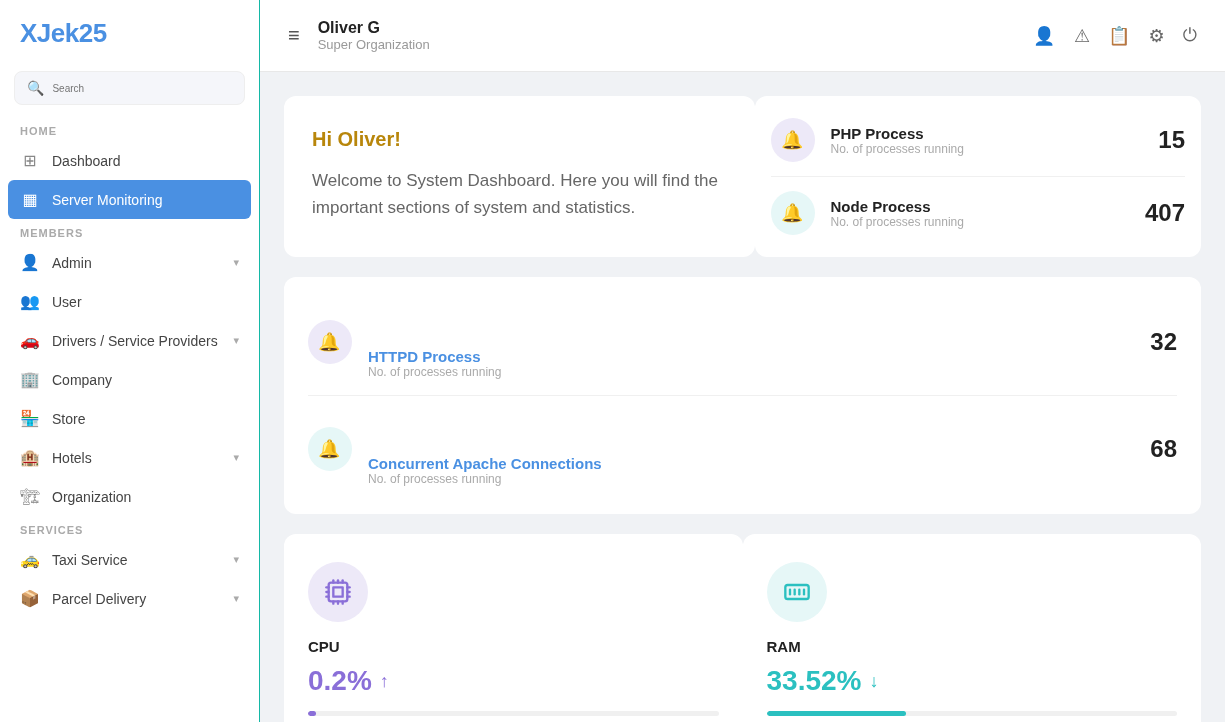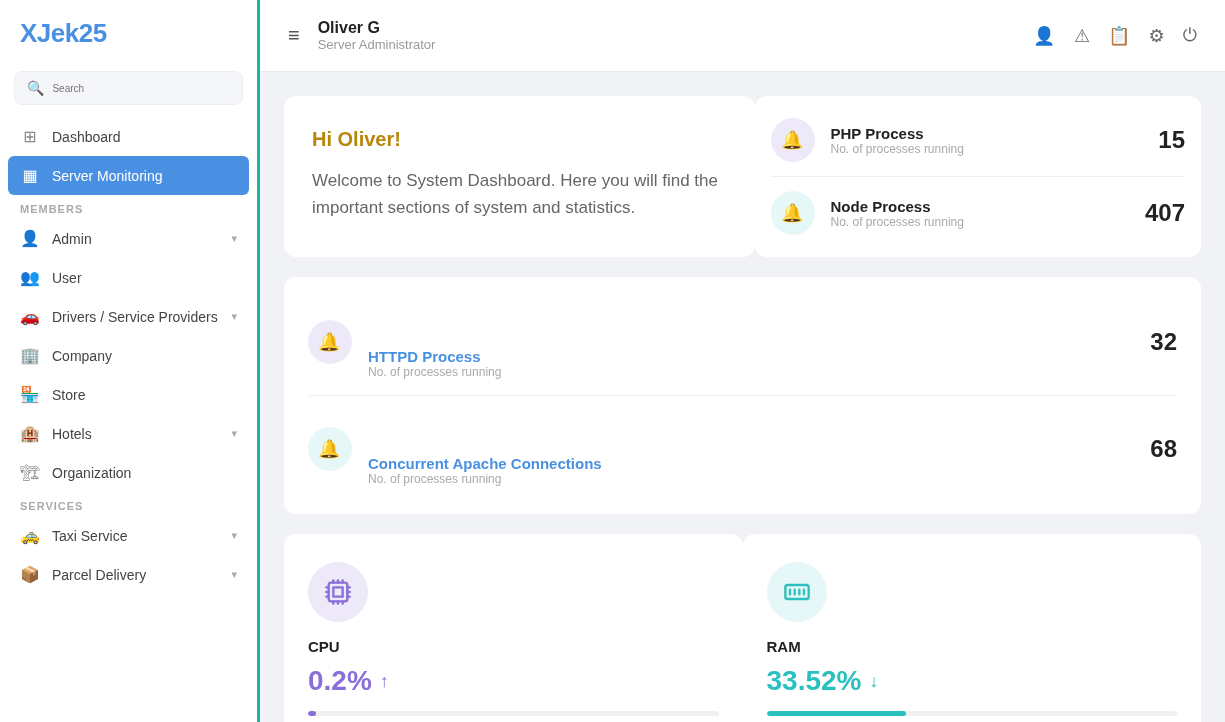--- a/index.html
+++ b/index.html
@@ -13,7 +13,7 @@
       height: 100%;
       display: flex;
       flex-direction: column;
-      border-right: 3px solid #14b8a6;
+      border-right: 1px solid #14b8a6;
       overflow-y: auto;
     }
     .logo {

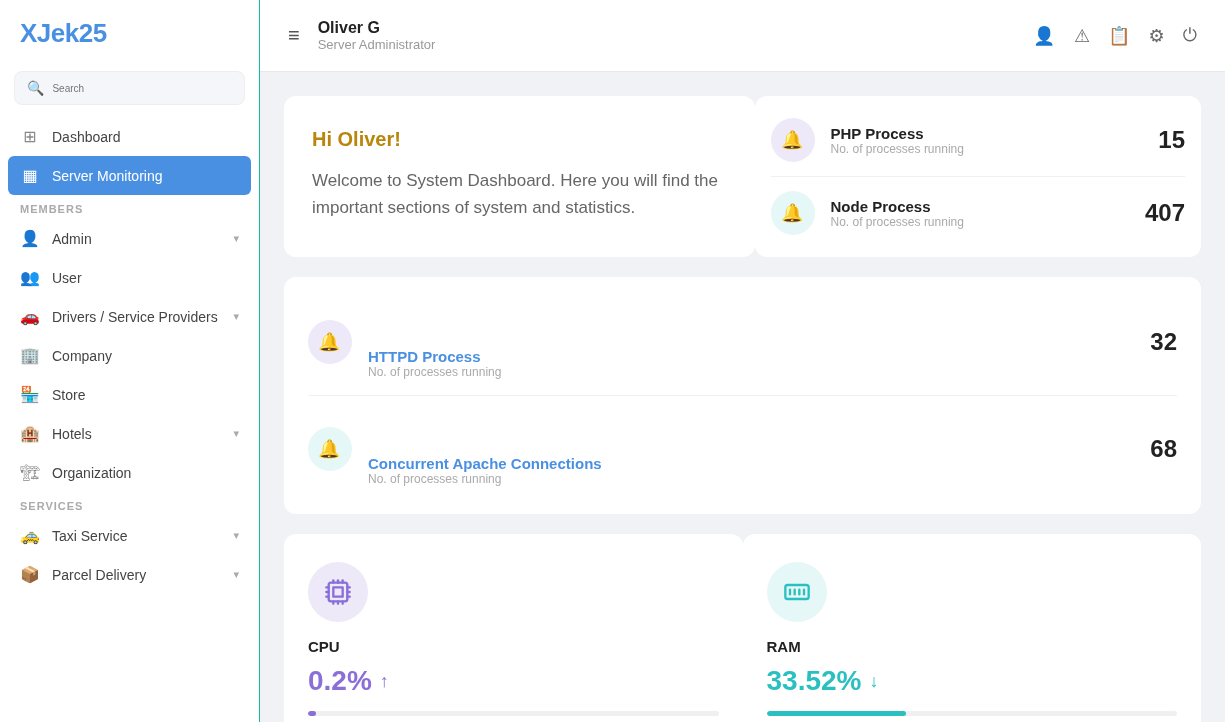--- a/index.html
+++ b/index.html
@@ -300,7 +300,7 @@
       <span class="hamburger">≡</span>
       <div class="user-info">
         <h2>Oliver G</h2>
-        <p>Server Administrator</p>
+        <p>Super Organization</p>
       </div>
     </div>
     <div class="topbar-actions">

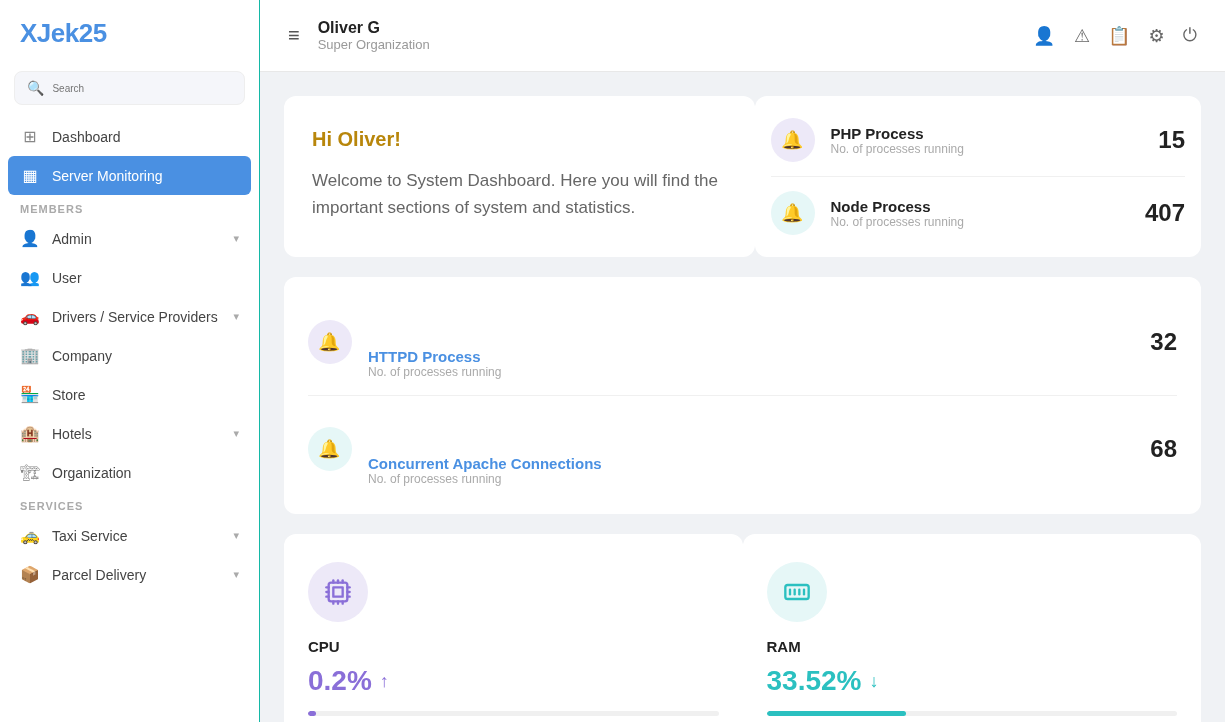--- a/index.html
+++ b/index.html
@@ -238,6 +238,7 @@
     <input type="text" placeholder="Search" style="">
   </div>
 
+  <div class="section-label">HOME</div>
   <div class="nav-item">
     <span class="nav-icon">⊞</span>
     <span class="nav-label">Dashboard</span>

